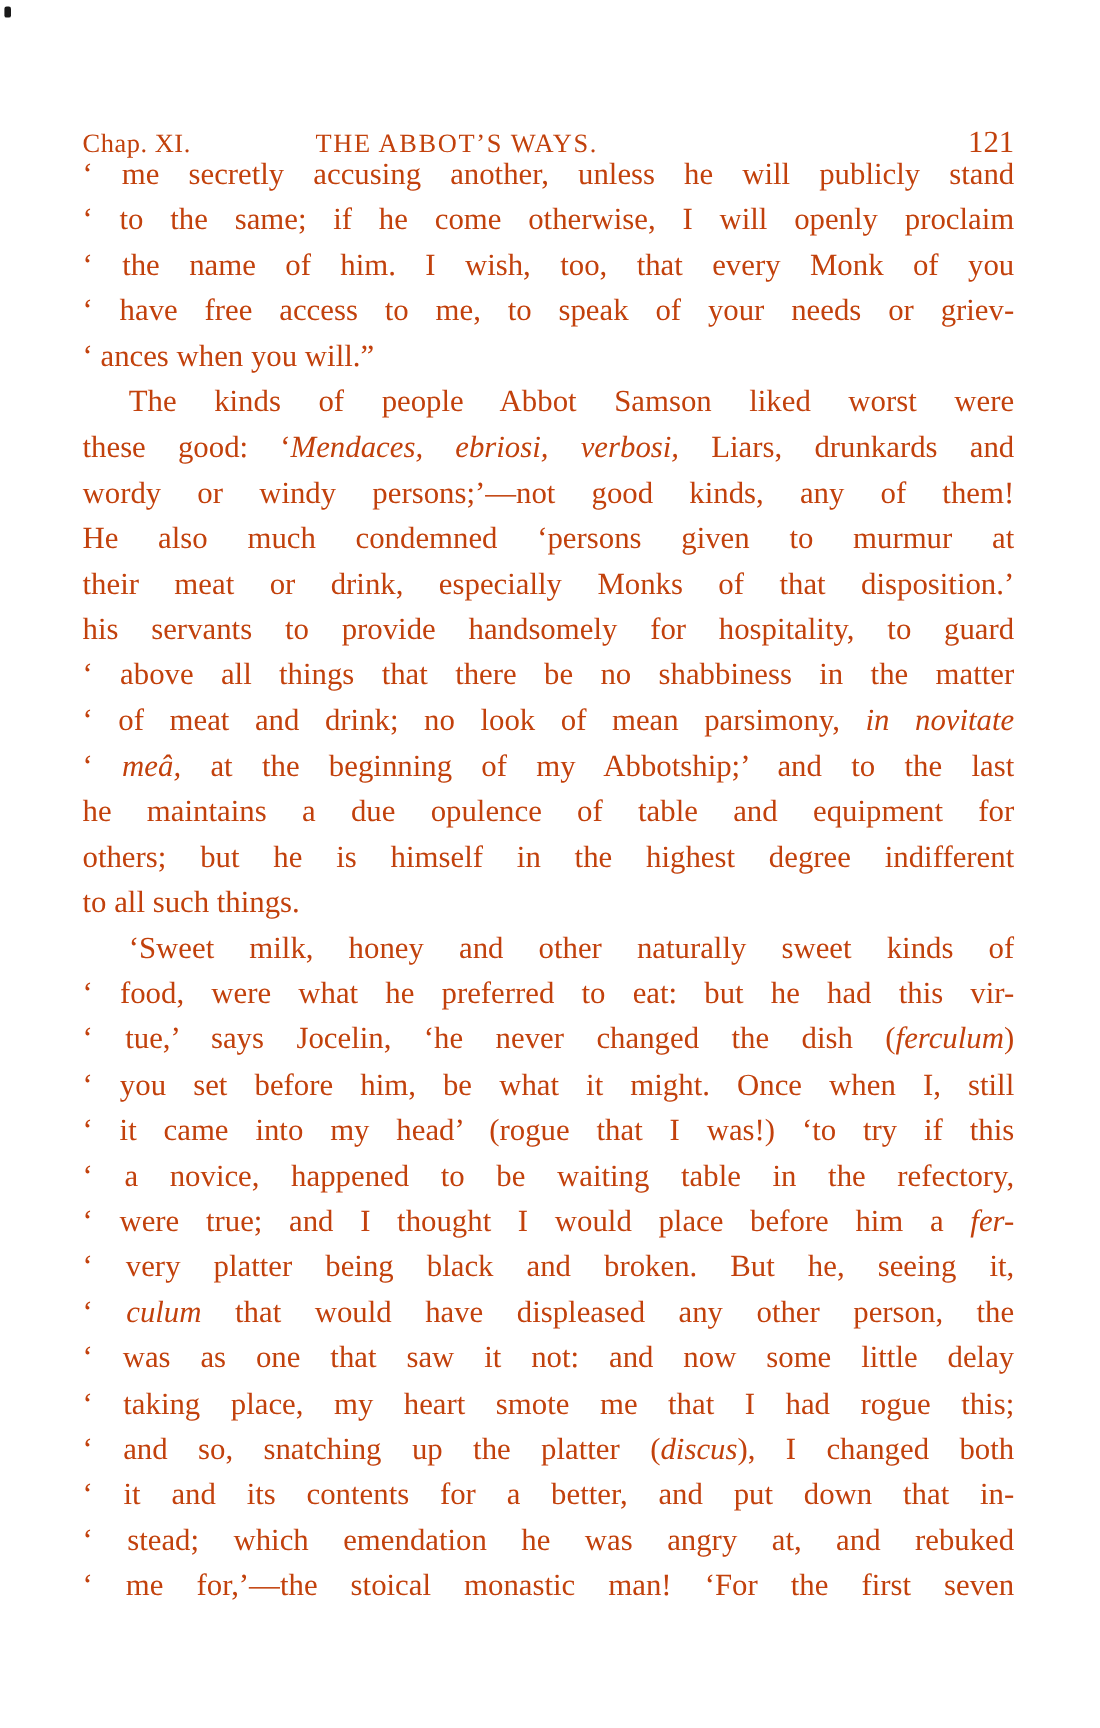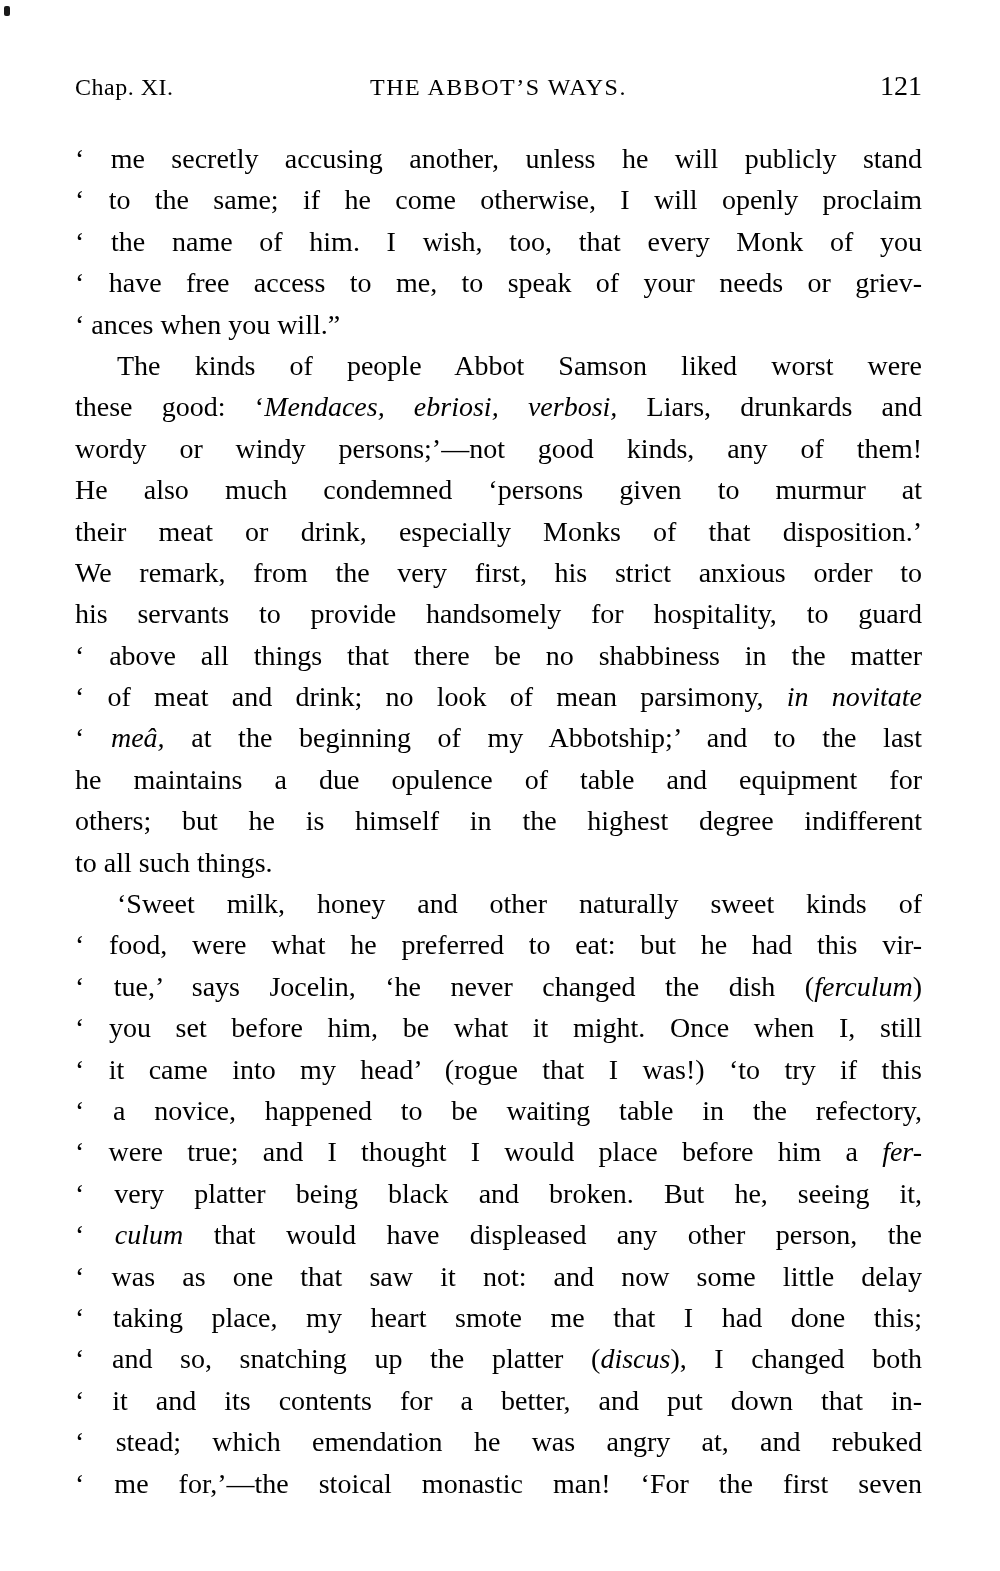--- a/index.html
+++ b/index.html
@@ -12,7 +12,7 @@
     width: 1000px;
     height: 1571px;
     background: #ffffff;
-    color: #000000;
+    color: #c2410c;
     font-family: "Liberation Serif", serif;
     overflow: hidden;
   }

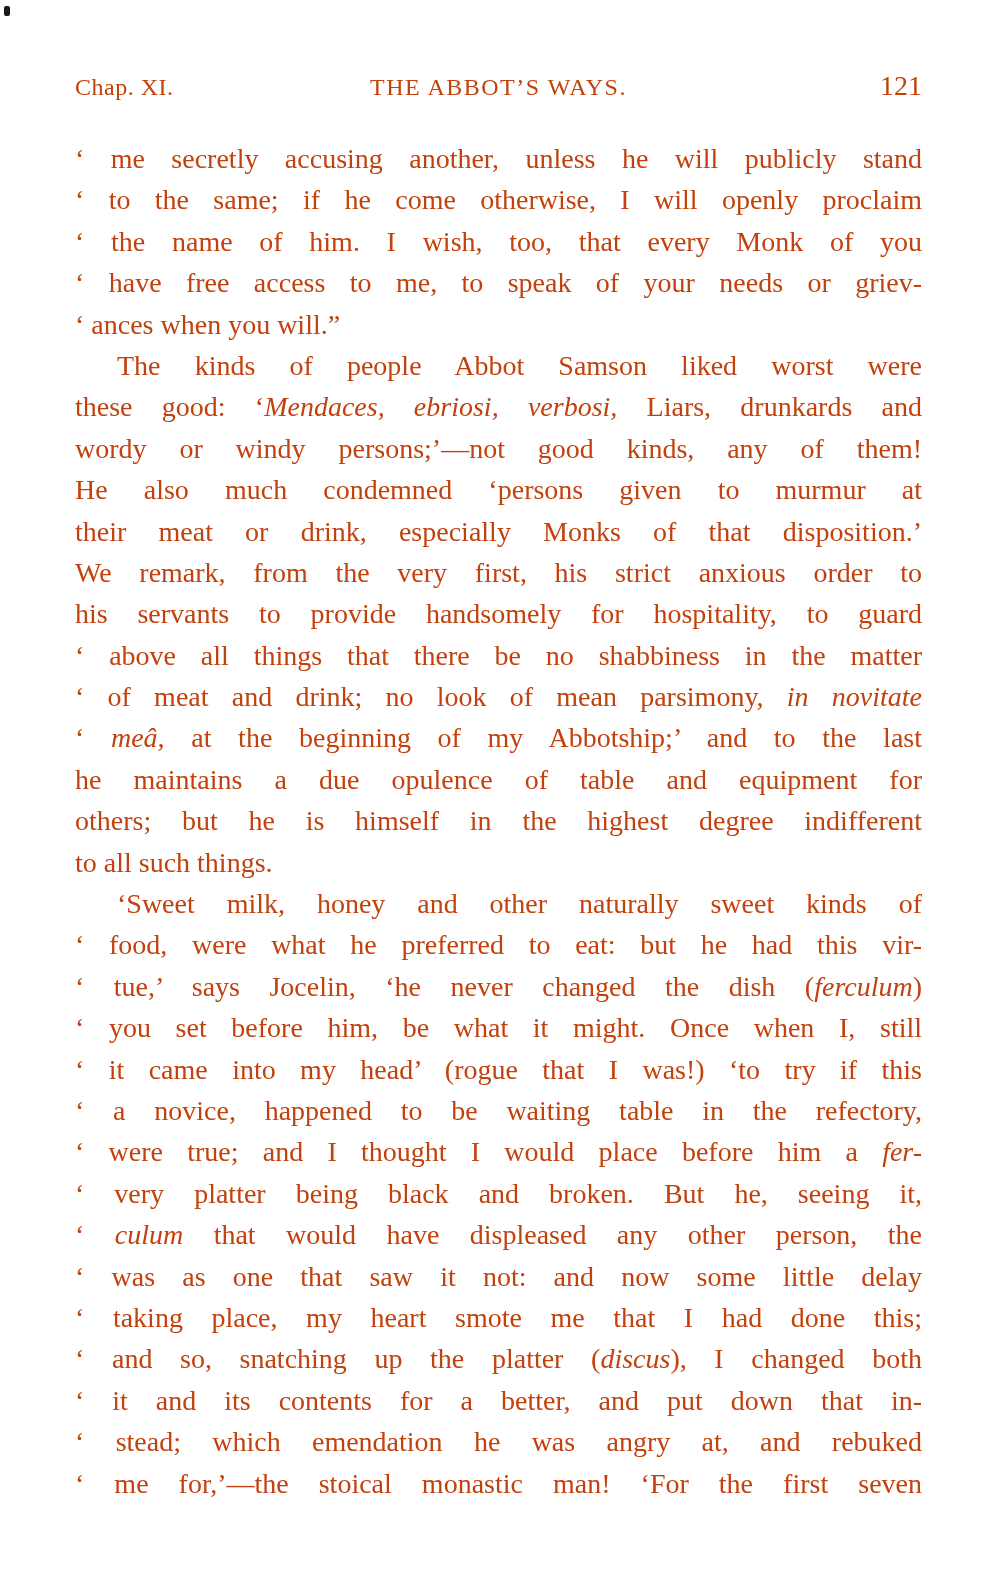--- a/index.html
+++ b/index.html
@@ -41,7 +41,7 @@
   }
   .rh-center {
     flex: 2;
-    text-align: center;
+    text-align: left;
     font-size: 24px;
     letter-spacing: 1.5px;
   }

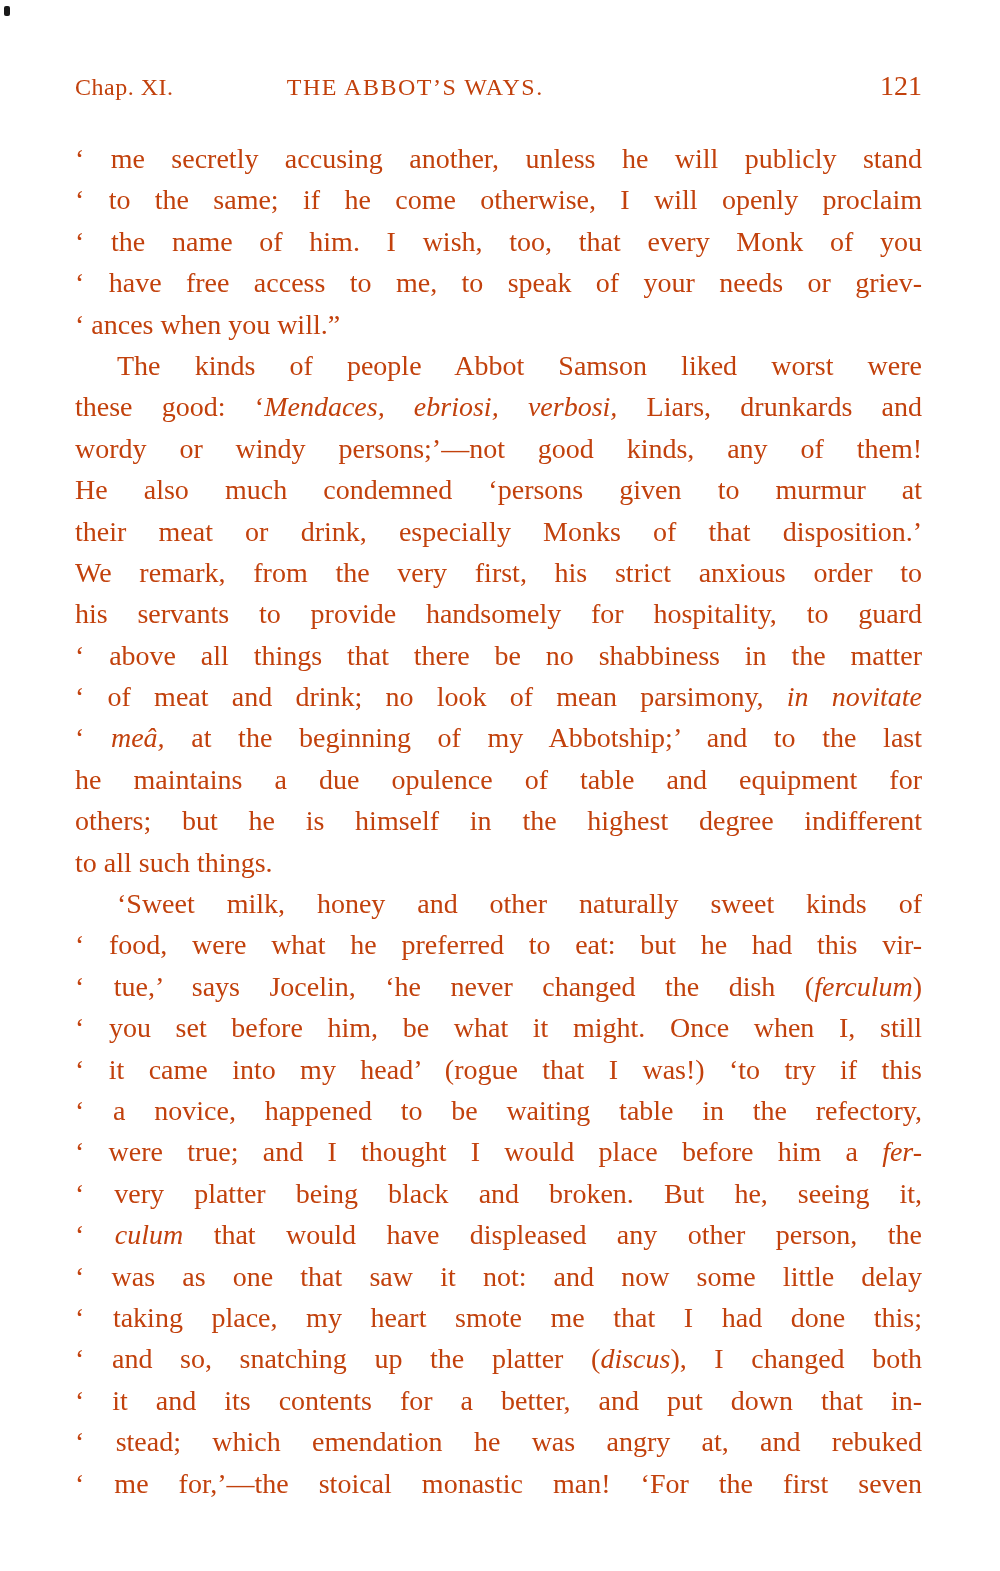--- a/index.html
+++ b/index.html
@@ -49,6 +49,7 @@
     flex: 1;
     text-align: right;
     font-size: 28px;
+    margin-top: 44px;
   }
   .text-block {
     position: absolute;

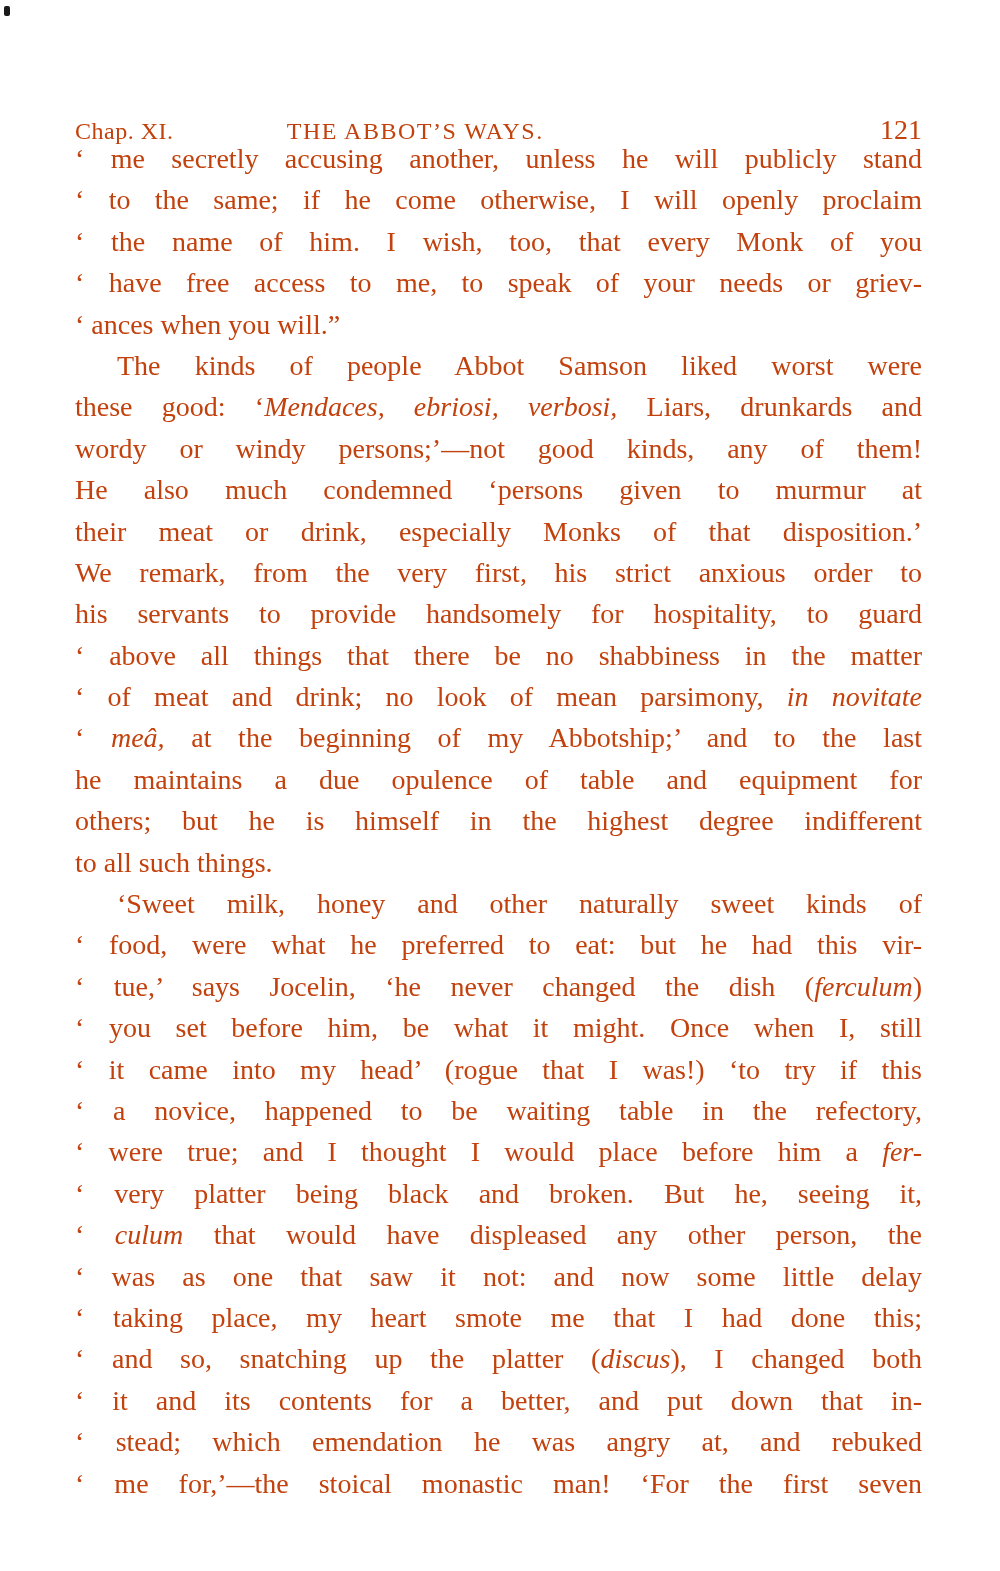--- a/index.html
+++ b/index.html
@@ -101,7 +101,6 @@
       <div class="line j"><span>wordy or windy persons;’—not good kinds, any of them!</span></div>
       <div class="line j"><span>He also much condemned ‘persons given to murmur at</span></div>
       <div class="line j"><span>their meat or drink, especially Monks of that disposition.’</span></div>
-      <div class="line j"><span>We remark, from the very first, his strict anxious order to</span></div>
       <div class="line j"><span>his servants to provide handsomely for hospitality, to guard</span></div>
       <div class="line j"><span>‘ above all things that there be no shabbiness in the matter</span></div>
       <div class="line j"><span>‘ of meat and drink; no look of mean parsimony, </span><i>in novitate</i></div>

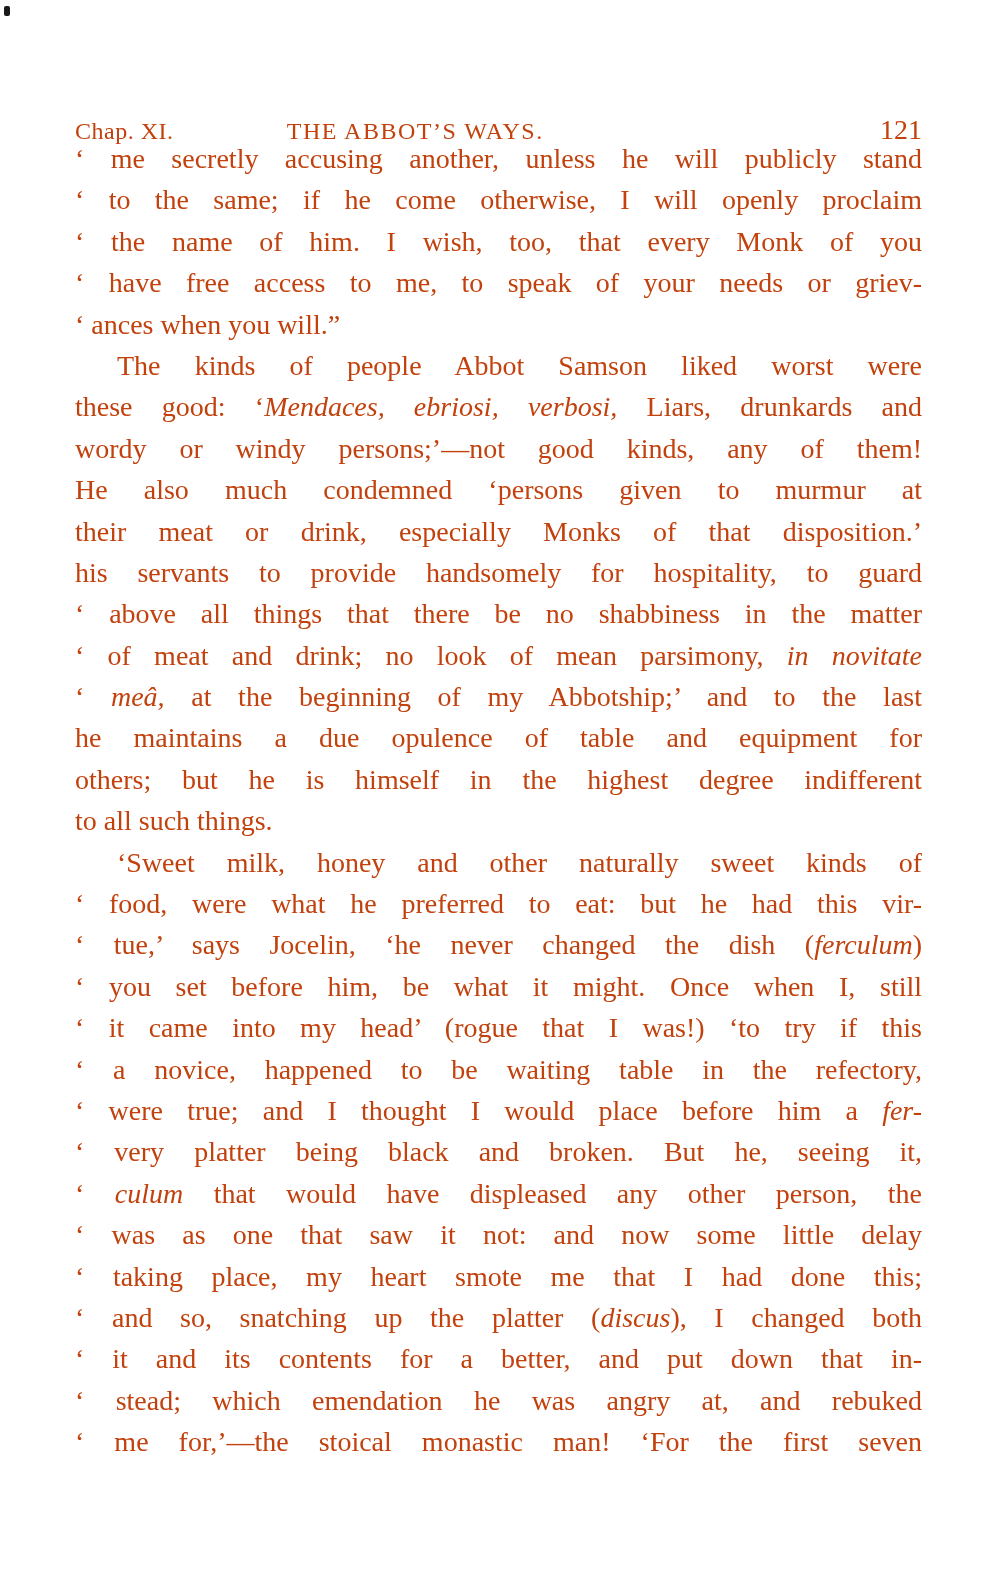--- a/index.html
+++ b/index.html
@@ -118,7 +118,7 @@
       <div class="line j"><span>‘ very platter being black and broken.  But he, seeing it,</span></div>
       <div class="line j"><span>‘ </span><i>culum</i><span> that would have displeased any other person, the</span></div>
       <div class="line j"><span>‘ was as one that saw it not: and now some little delay</span></div>
-      <div class="line j"><span>‘ taking place, my heart smote me that I had done this;</span></div>
+      <div class="line j"><span>‘ taking place, my heart smote me that I had rogue this;</span></div>
       <div class="line j"><span>‘ and so, snatching up the platter (</span><i>discus</i><span>), I changed both</span></div>
       <div class="line j"><span>‘ it and its contents for a better, and put down that in-</span></div>
       <div class="line j"><span>‘ stead; which emendation he was angry at, and rebuked</span></div>

